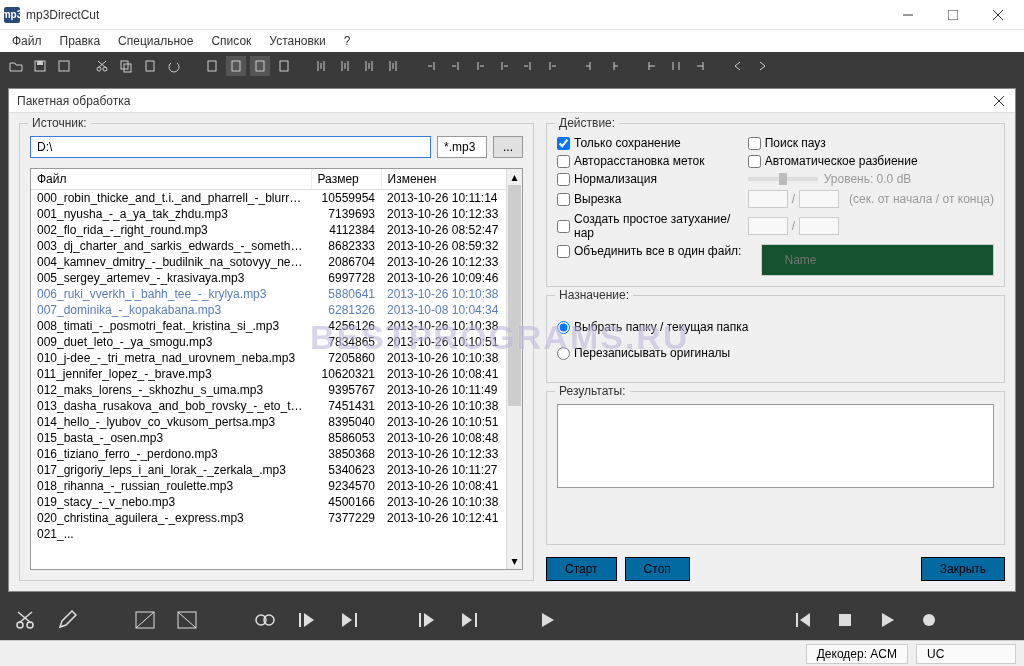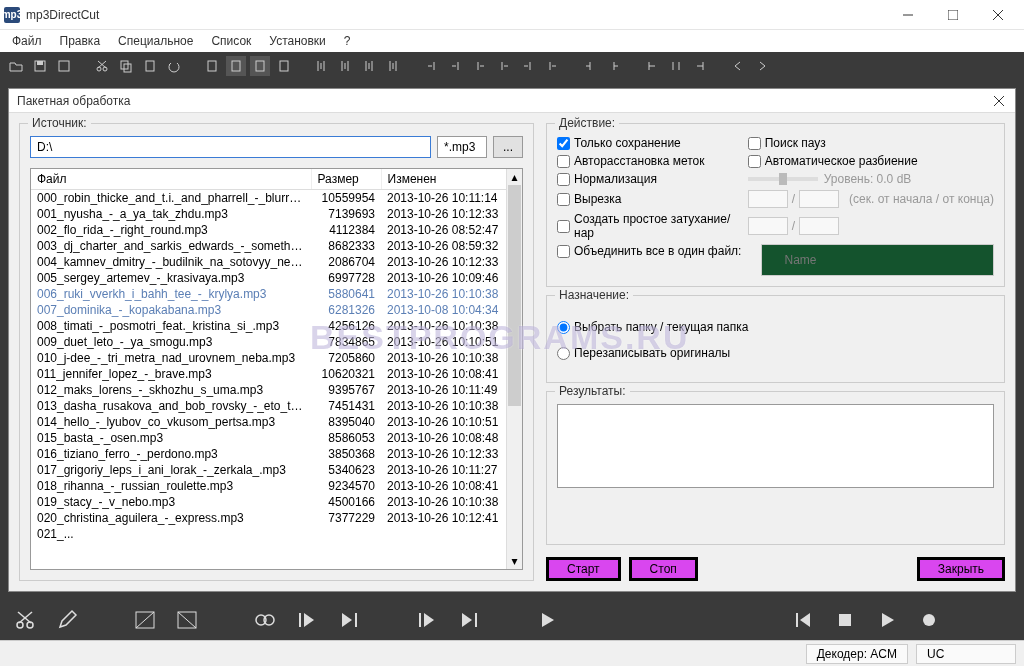--- a/index.html
+++ b/index.html
@@ -72,7 +72,7 @@
 .results-box { border:1px solid #999; background:#fff; height:84px; }
 
 .btn-row { display:flex; gap:8px; margin-top:4px; }
-.btn { height:24px; padding:0 18px; border:3px solid #000000; background:#d946ef; cursor:pointer; }
+.btn { height:24px; padding:0 18px; border:1px solid #000000; background:#0369a1; cursor:pointer; }
 .btn-row .spacer { flex:1; }
 
 .bottom-toolbar { height: 40px; background:#3a3a3a; display:flex; align-items:center; padding:0 14px; gap:20px; }

